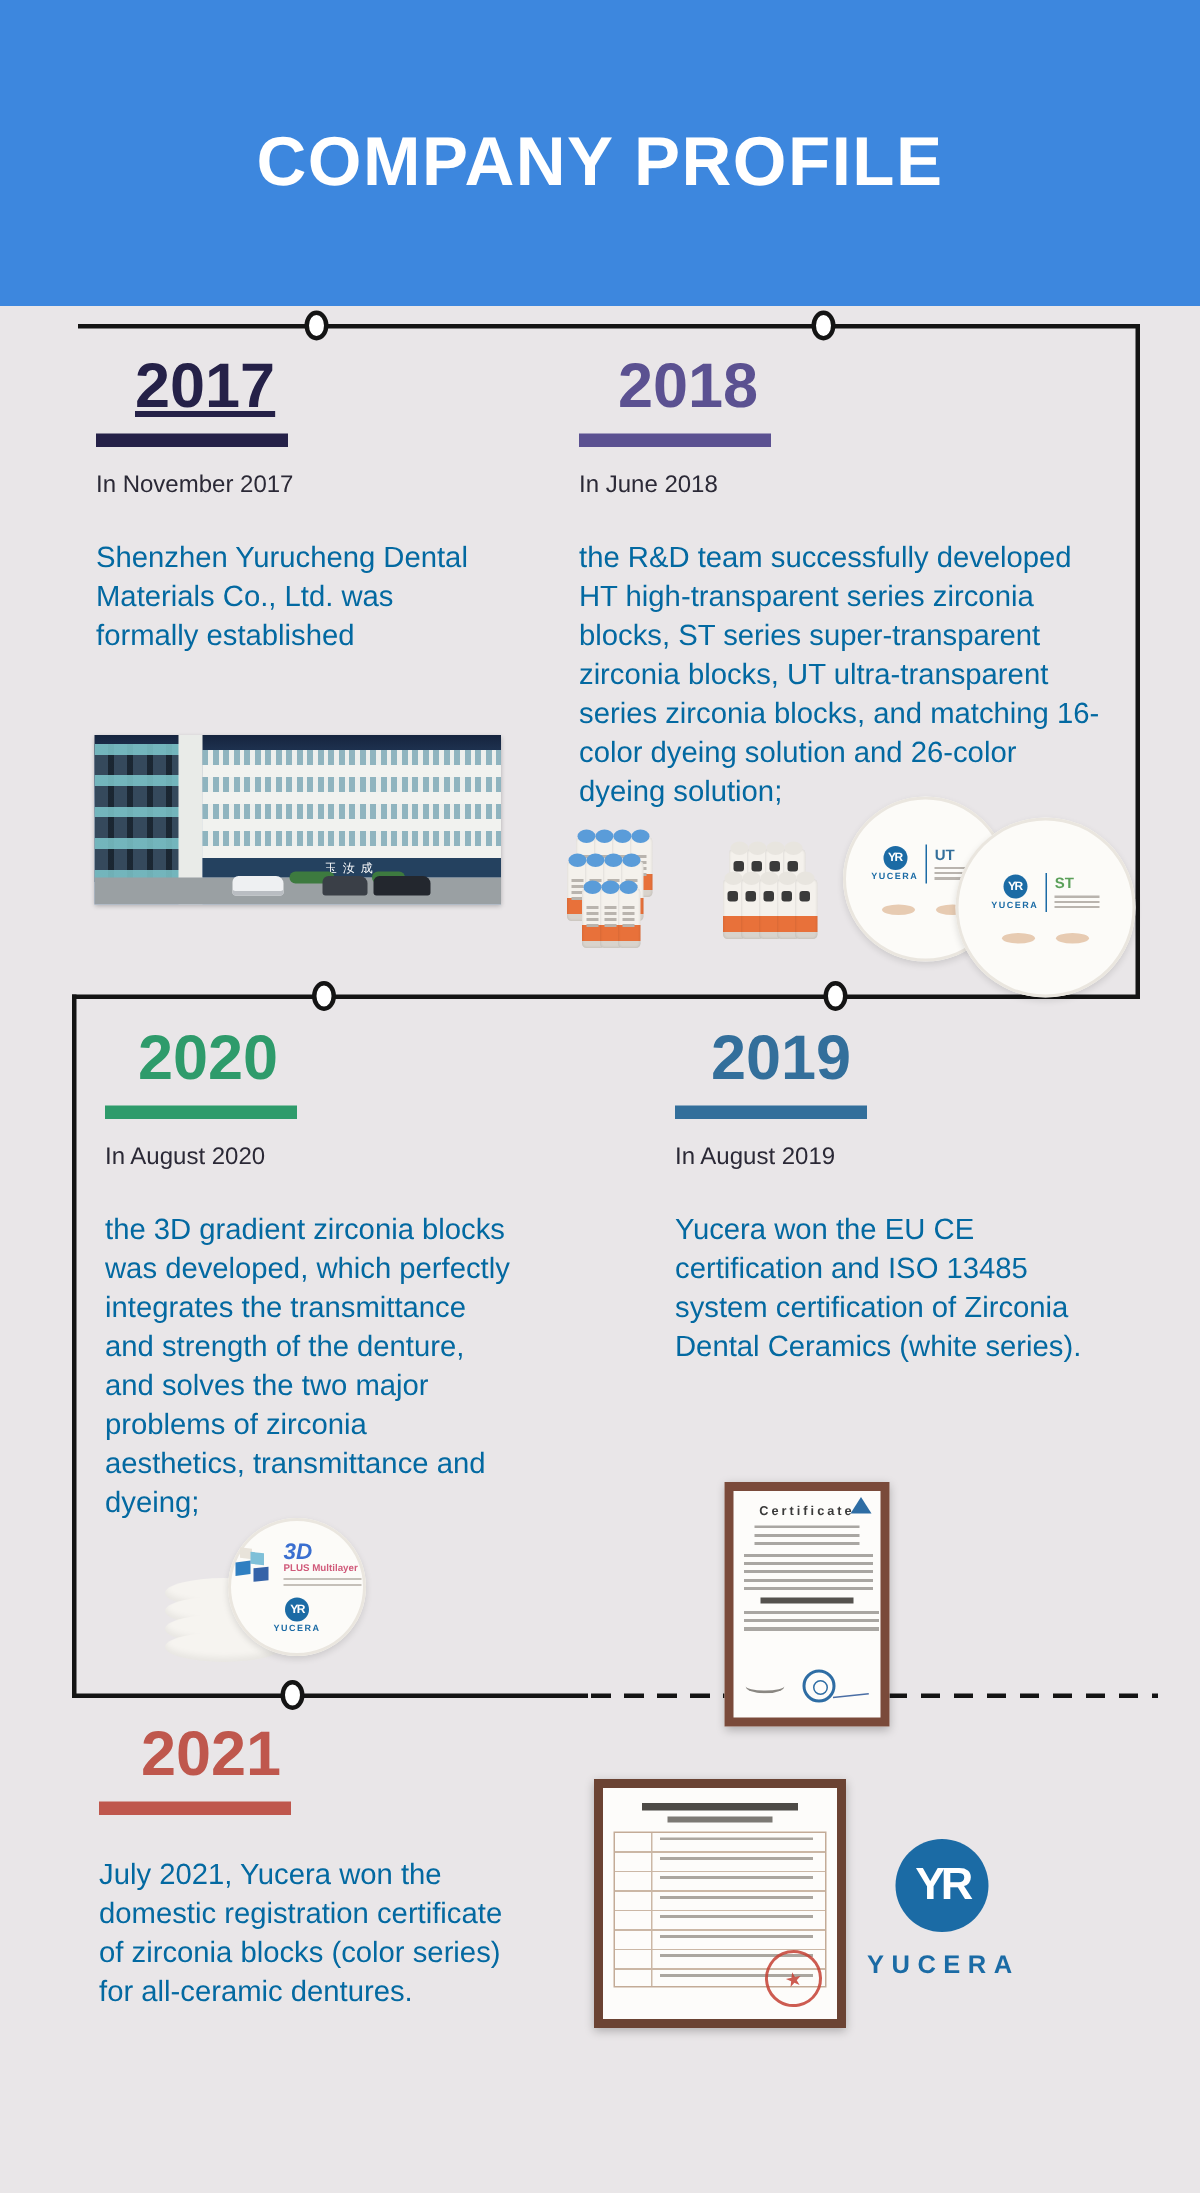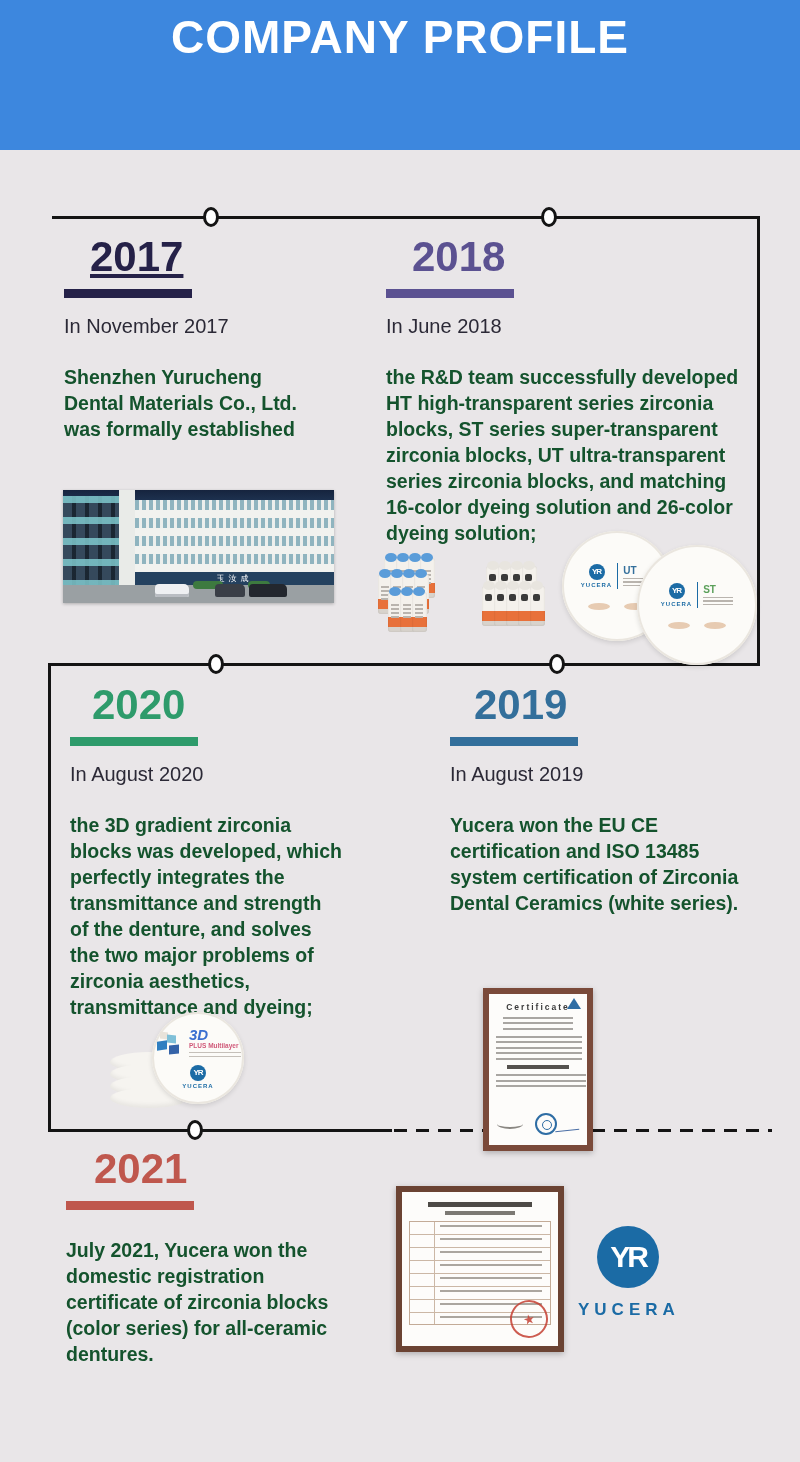--- a/index.html
+++ b/index.html
@@ -9,8 +9,8 @@
           background:#e9e6e8; overflow:hidden; }
 
   
-  .header { position:absolute; left:0; top:0; width:800px; height:150px;
-            background:#3d87de; display:flex; align-items:flex-start; justify-content:center; }
+  .header { position:absolute; left:0; top:0; width:800px; height:204px;
+            background:#3d87de; display:flex; align-items:center; justify-content:center; }
   .header h1 { color:#ffffff; font-size:46px; font-weight:bold; letter-spacing:1px;
                padding-top:10px; }
 

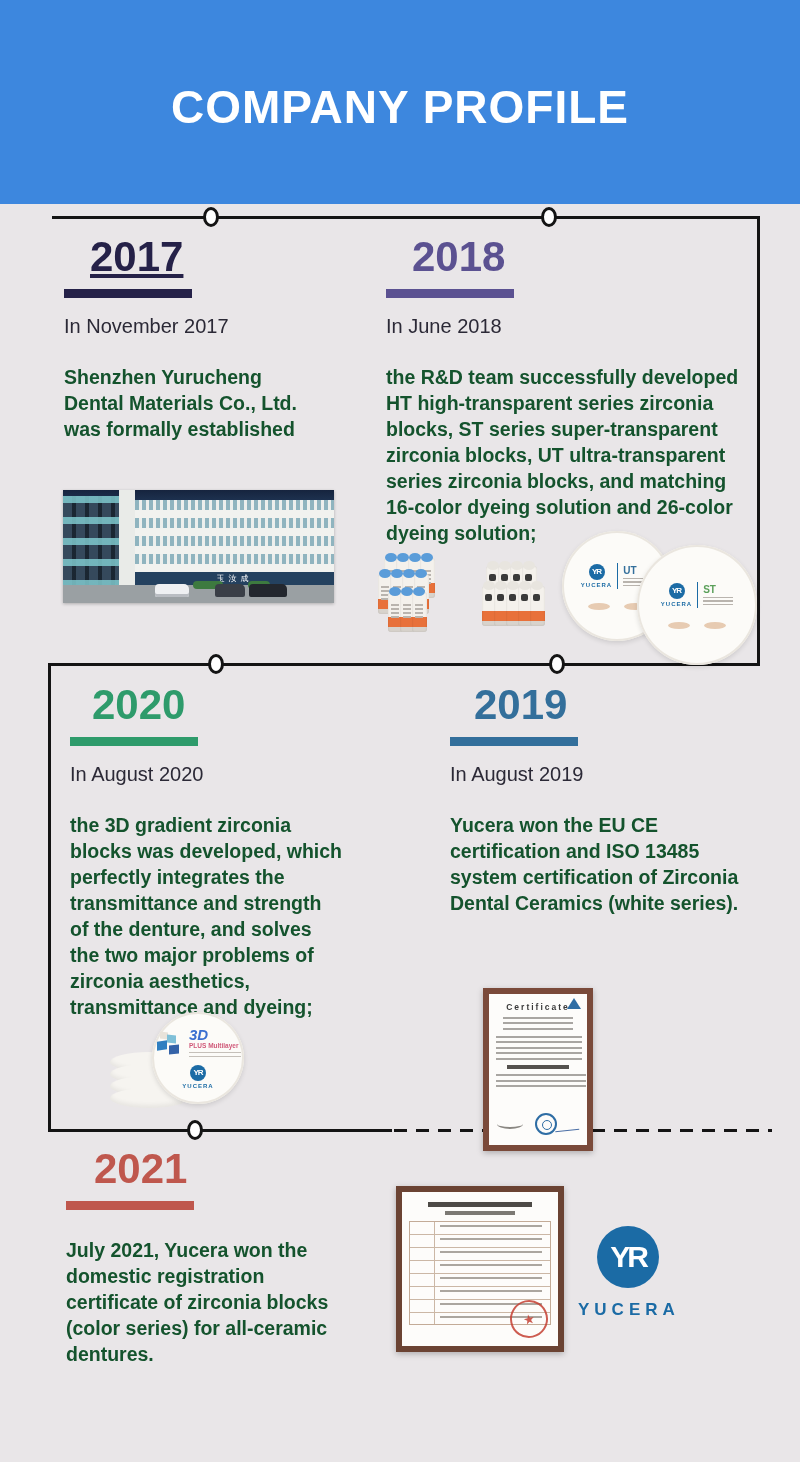--- a/index.html
+++ b/index.html
@@ -35,7 +35,7 @@
   .milestone { position:absolute; }
   .milestone h2 { font-size:42px; font-weight:bold; line-height:1; }
   .milestone .rule { margin-top:11px; width:128px; height:9px; }
-  .milestone .date { margin-top:17px; font-size:20px; color:#2b2936; }
+  .milestone .date { margin-top:17px; font-size:16px; color:#2b2936; }
   .milestone .text { margin-top:26px; font-size:19.5px; line-height:26px; color:#14532d;font-weight:bold; }
 
   .c2017 { color:#252148;text-decoration:underline; } .r2017 { background:#252148; }

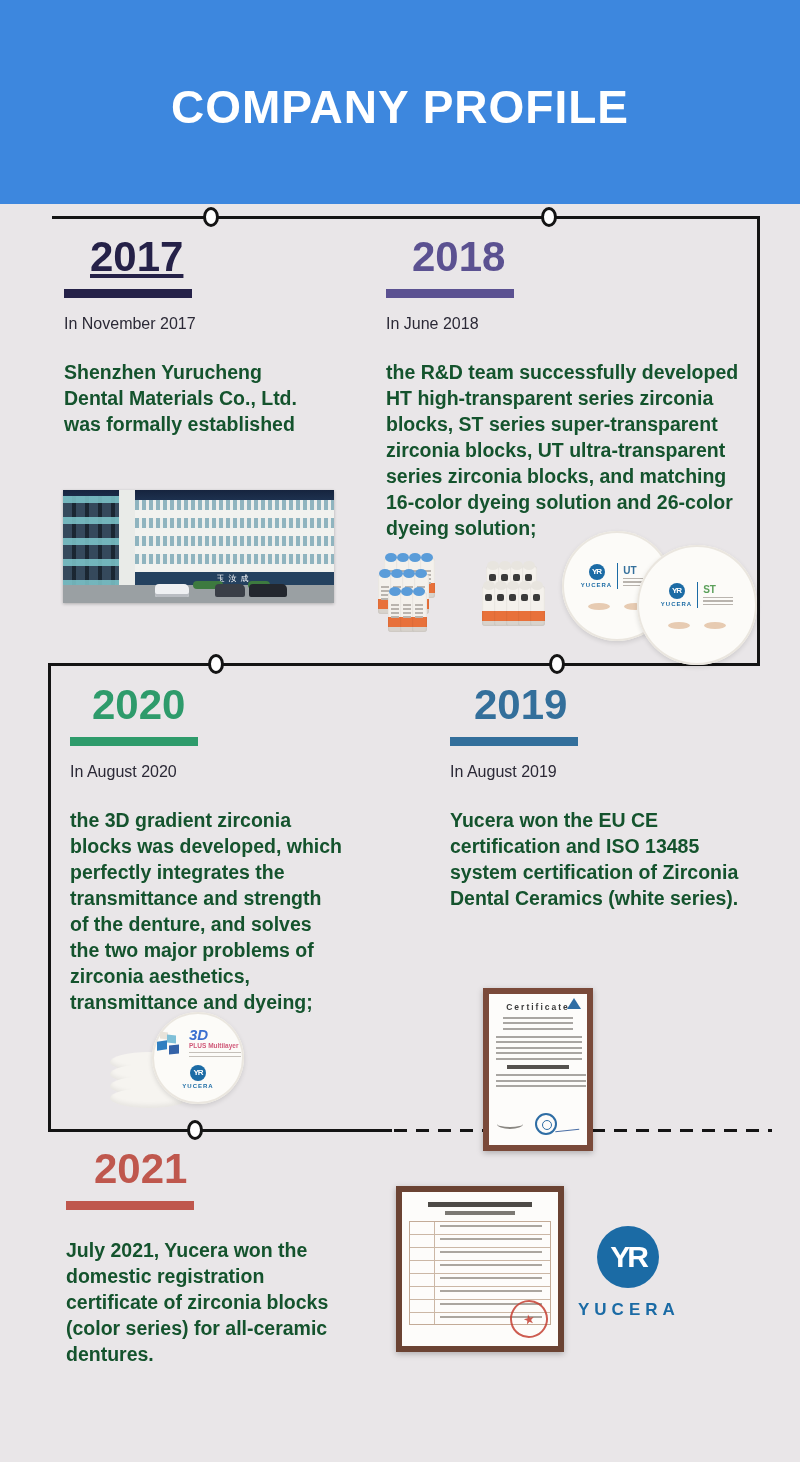--- a/index.html
+++ b/index.html
@@ -36,7 +36,7 @@
   .milestone h2 { font-size:42px; font-weight:bold; line-height:1; }
   .milestone .rule { margin-top:11px; width:128px; height:9px; }
   .milestone .date { margin-top:17px; font-size:16px; color:#2b2936; }
-  .milestone .text { margin-top:26px; font-size:19.5px; line-height:26px; color:#14532d;font-weight:bold; }
+  .milestone .text { margin-top:26px; font-size:19.5px; line-height:26px; color:#0369a1; }
 
   .c2017 { color:#252148;text-decoration:underline; } .r2017 { background:#252148; }
   .c2018 { color:#5b5191; } .r2018 { background:#5b5191; }

